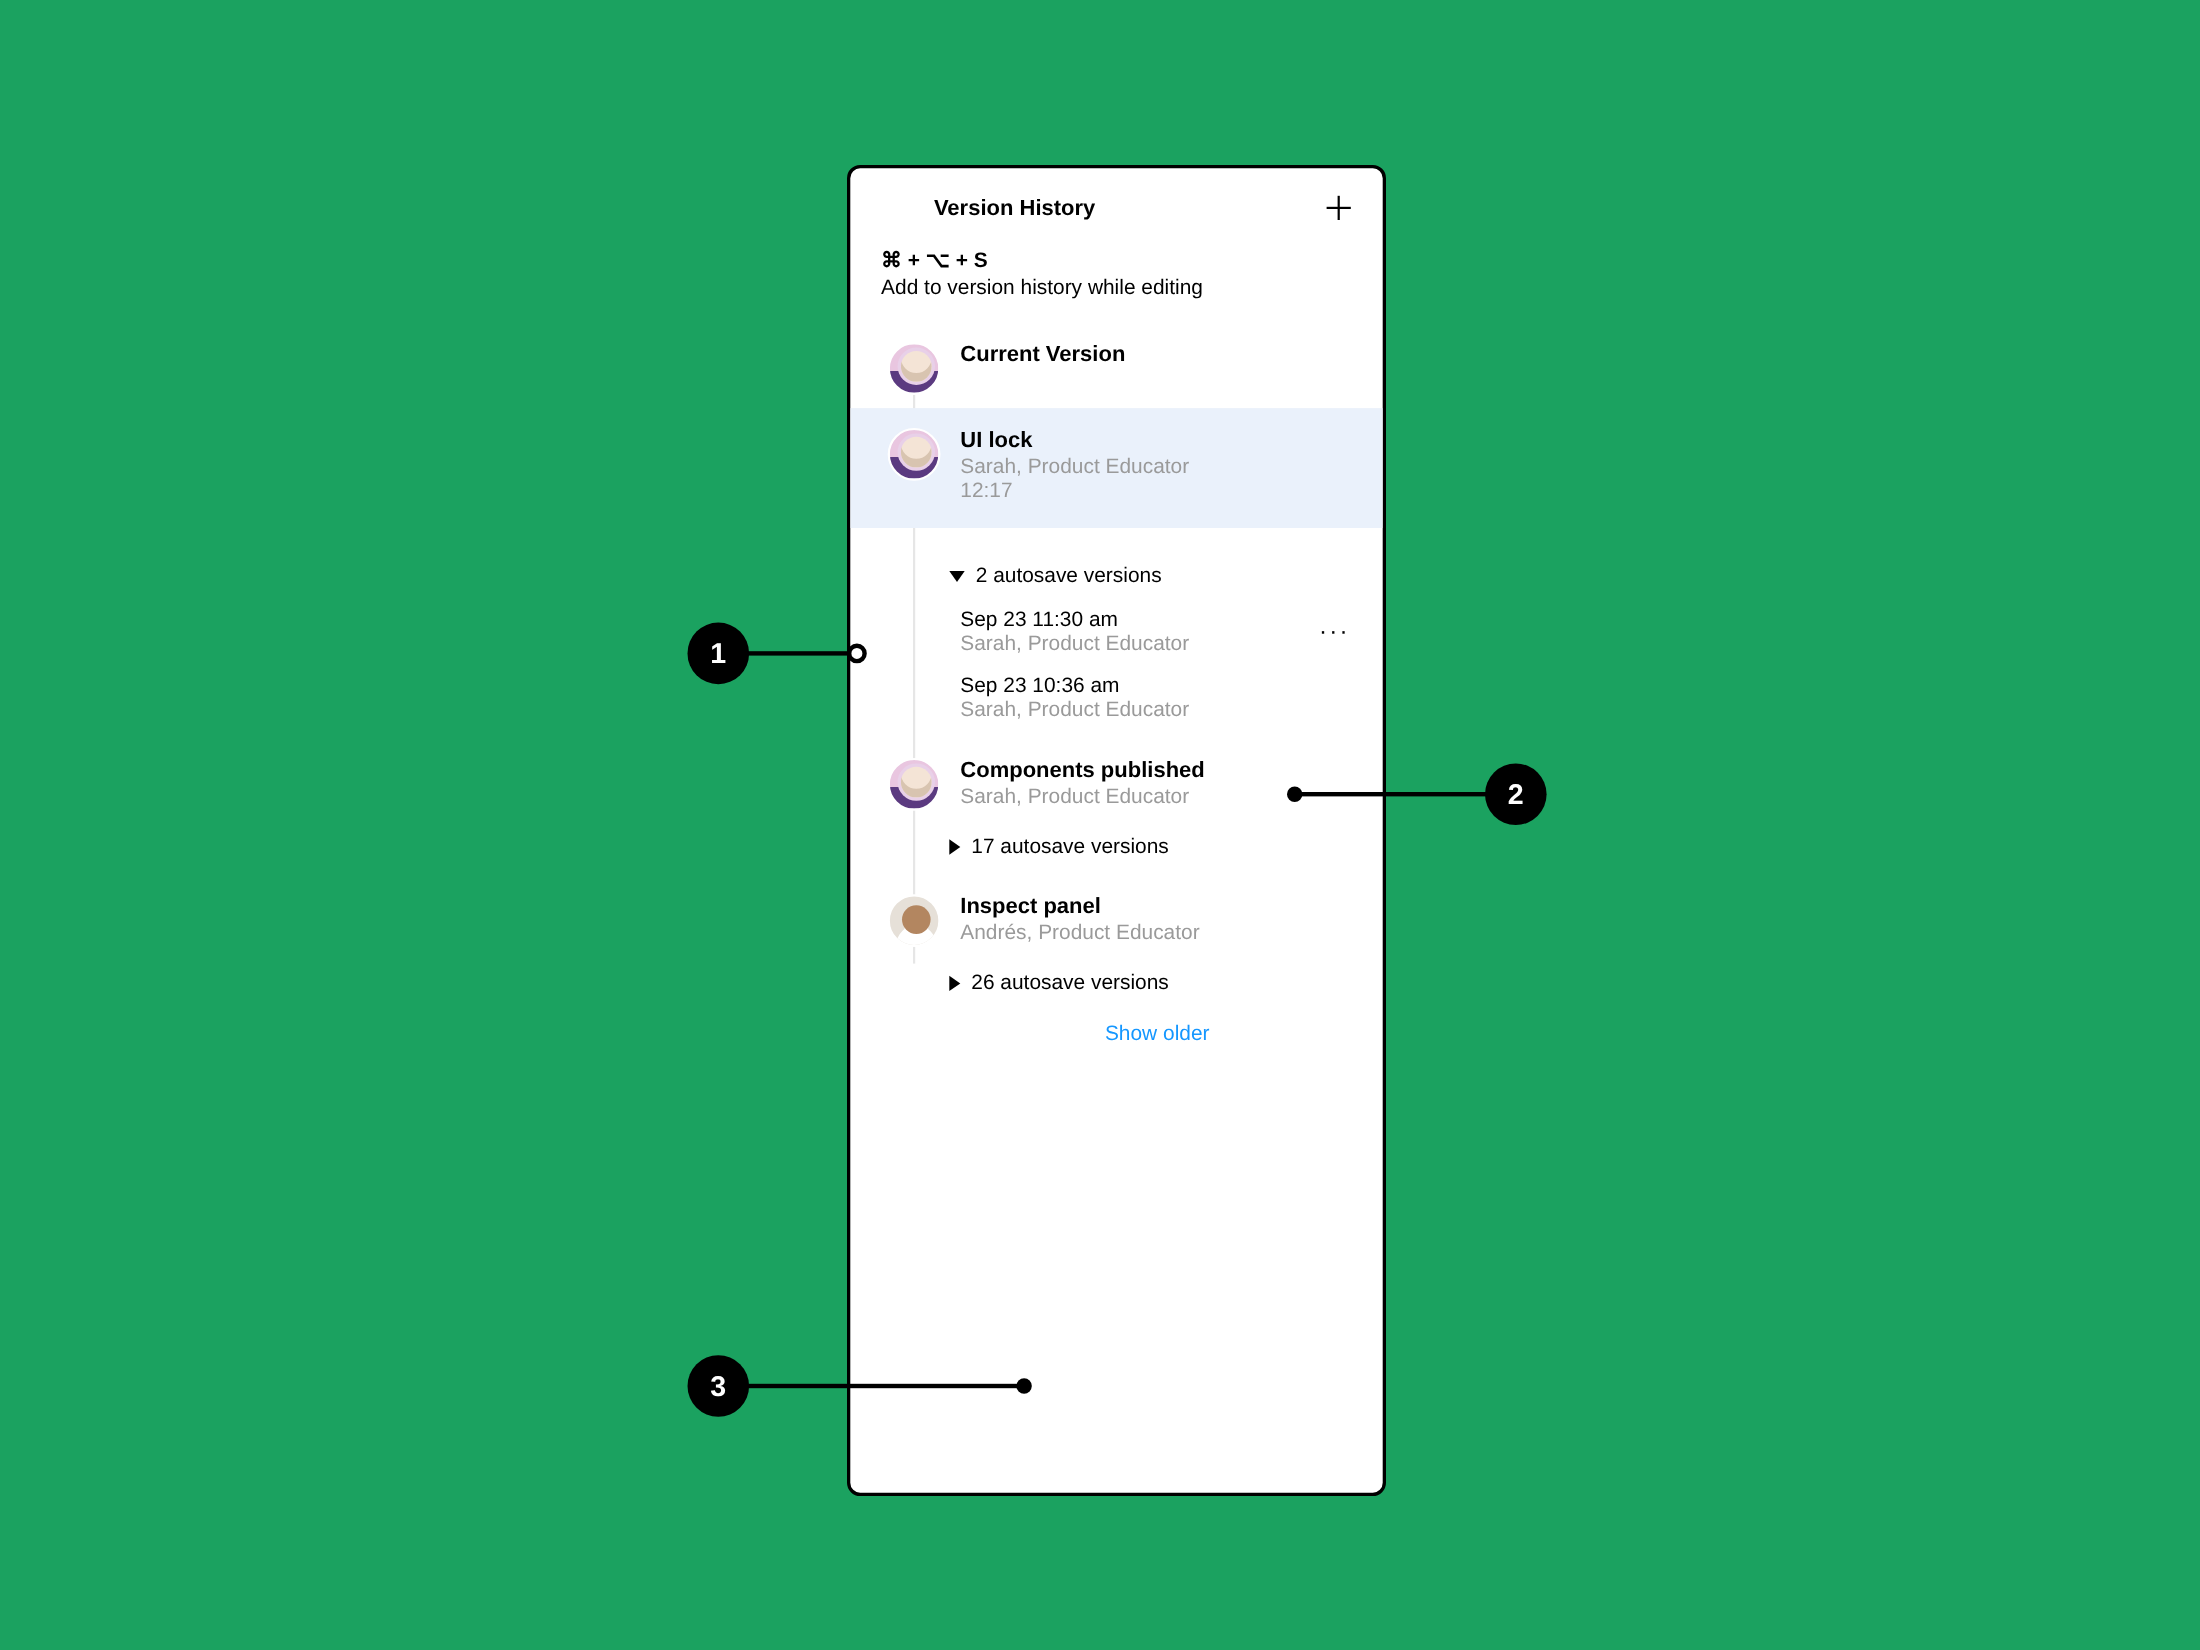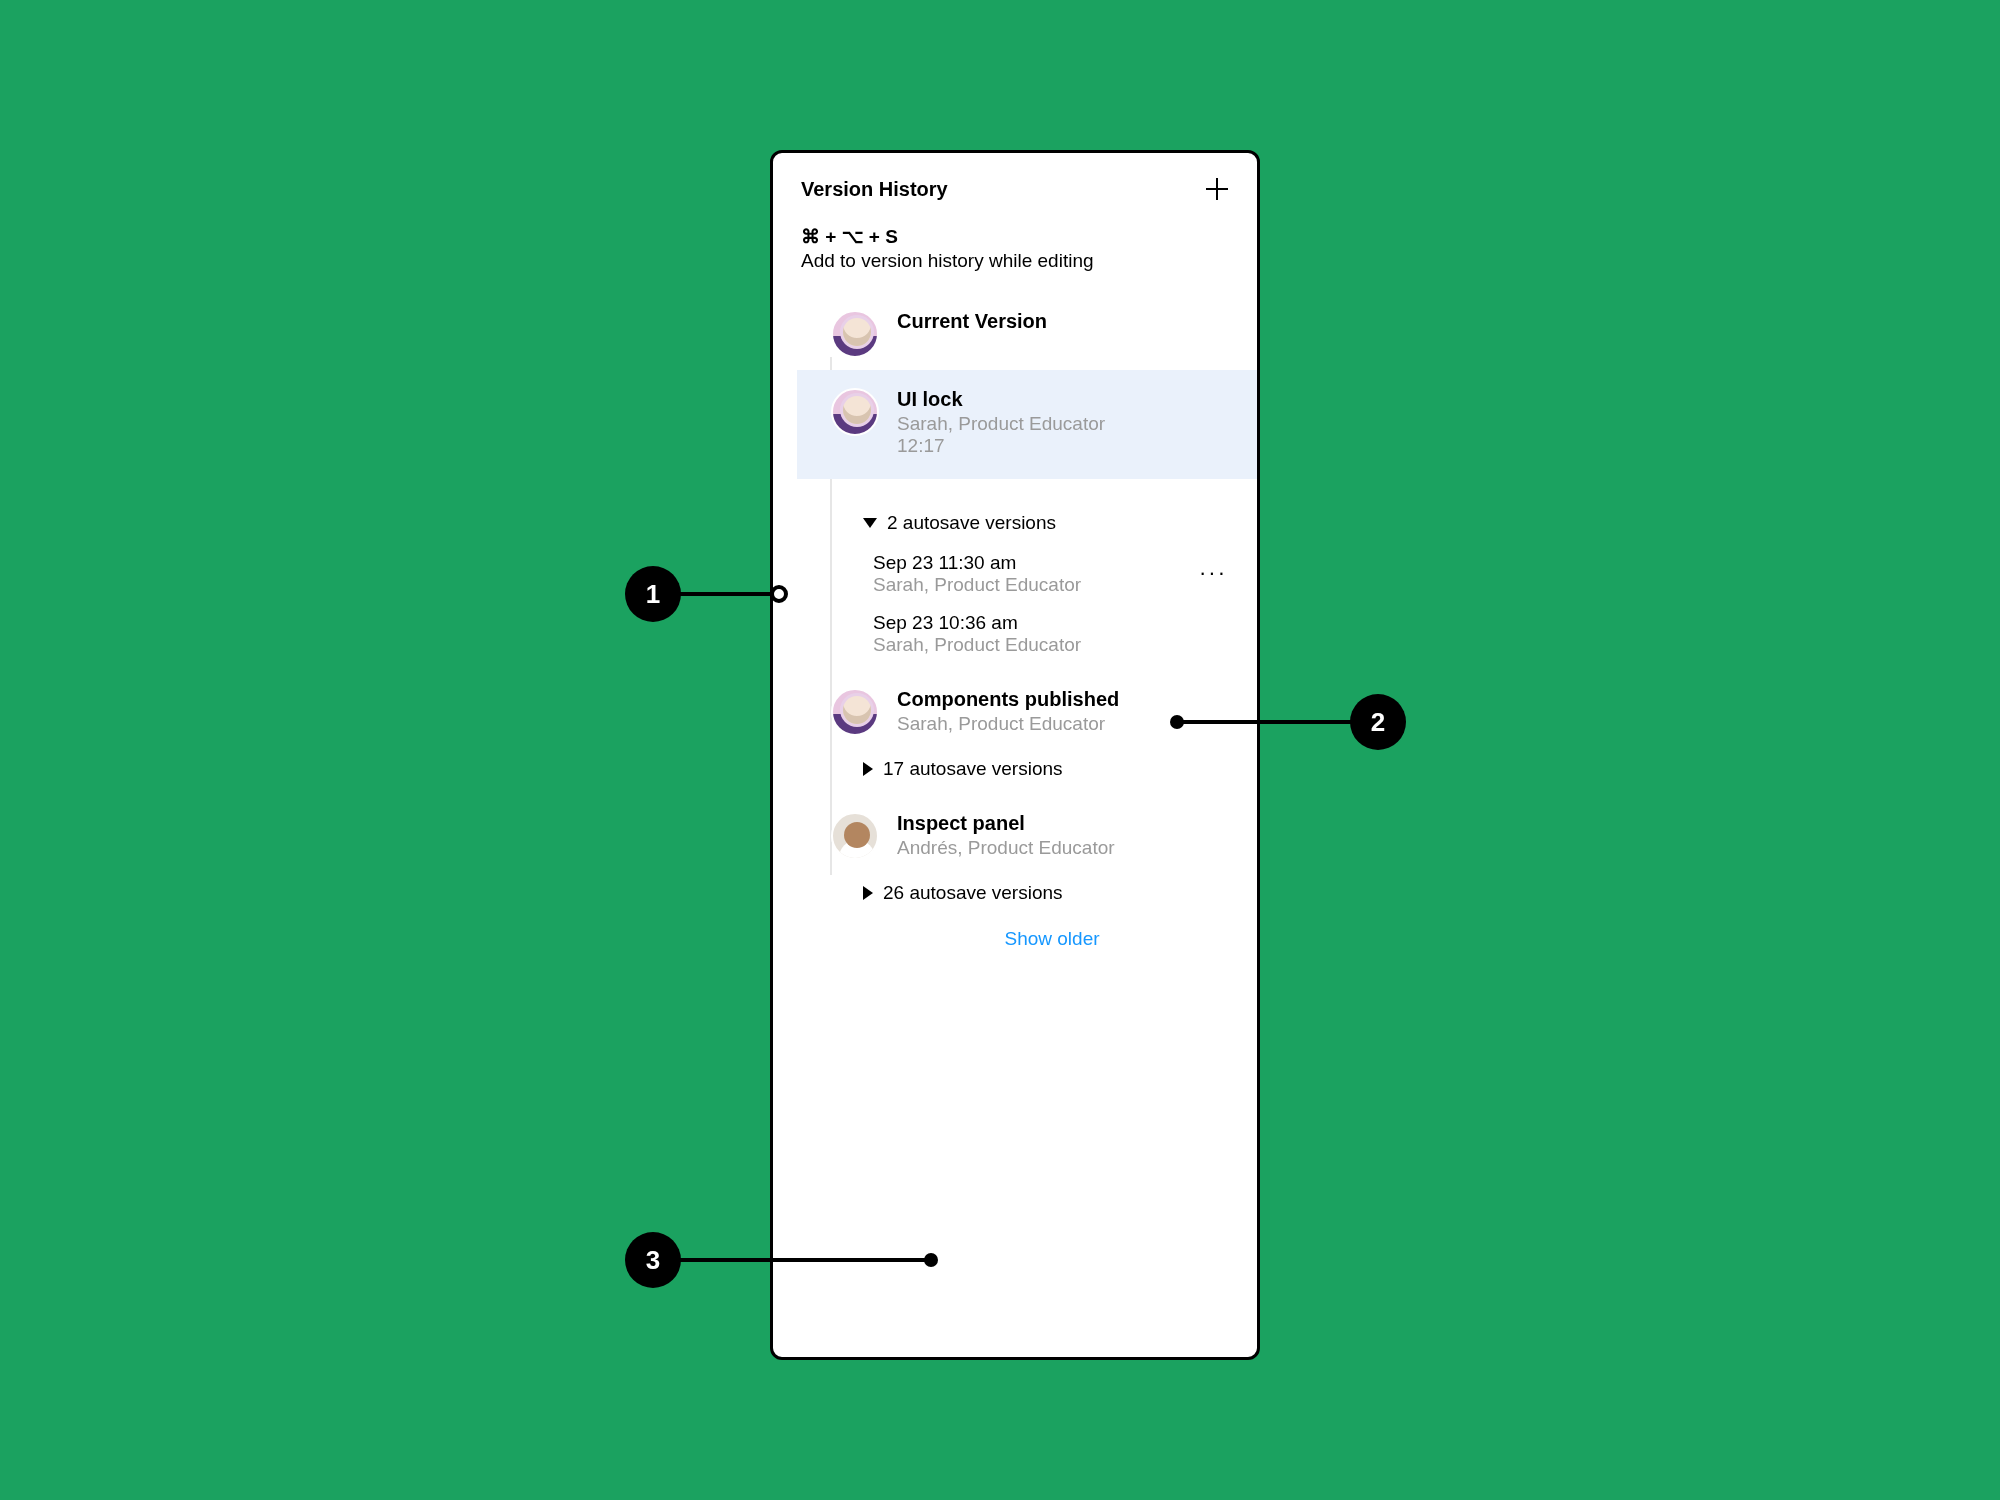--- a/index.html
+++ b/index.html
@@ -29,6 +29,7 @@
     align-items: center;
     justify-content: space-between;
     padding: 24px 28px 10px 28px;
+    margin-left: 48px;
   }
   .panel-title {
     font-size: 20px;

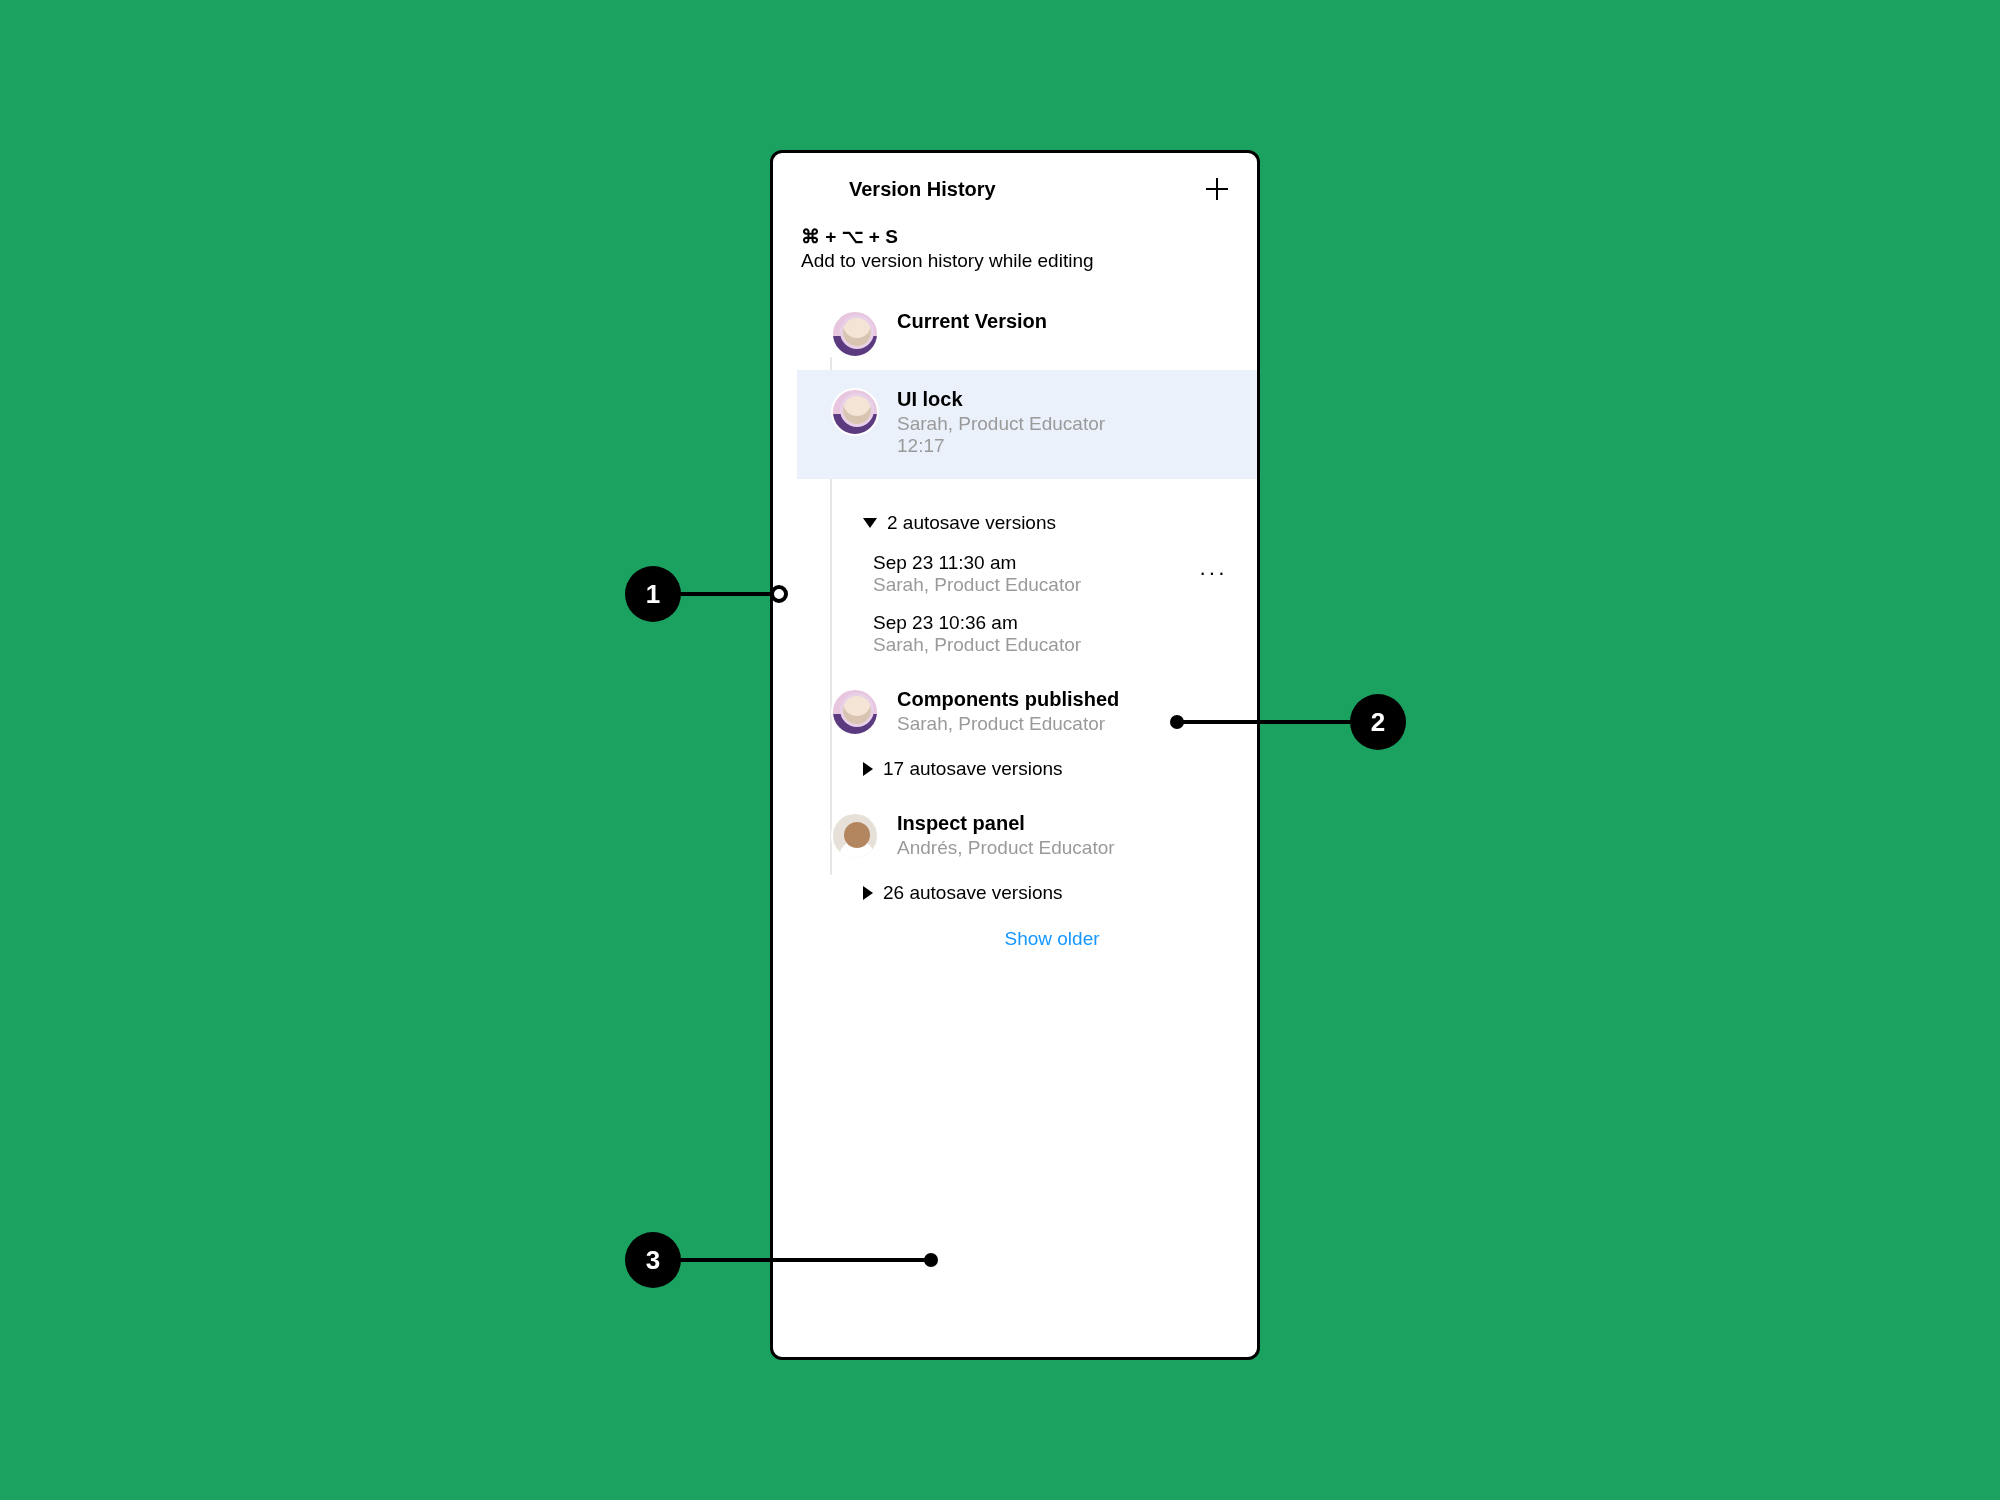--- a/index.html
+++ b/index.html
@@ -75,7 +75,6 @@
     display: flex;
     align-items: flex-start;
     z-index: 1;
-    margin-left: 24px;
   }
   .version-row.highlight {
     background: #eaf1fb;

